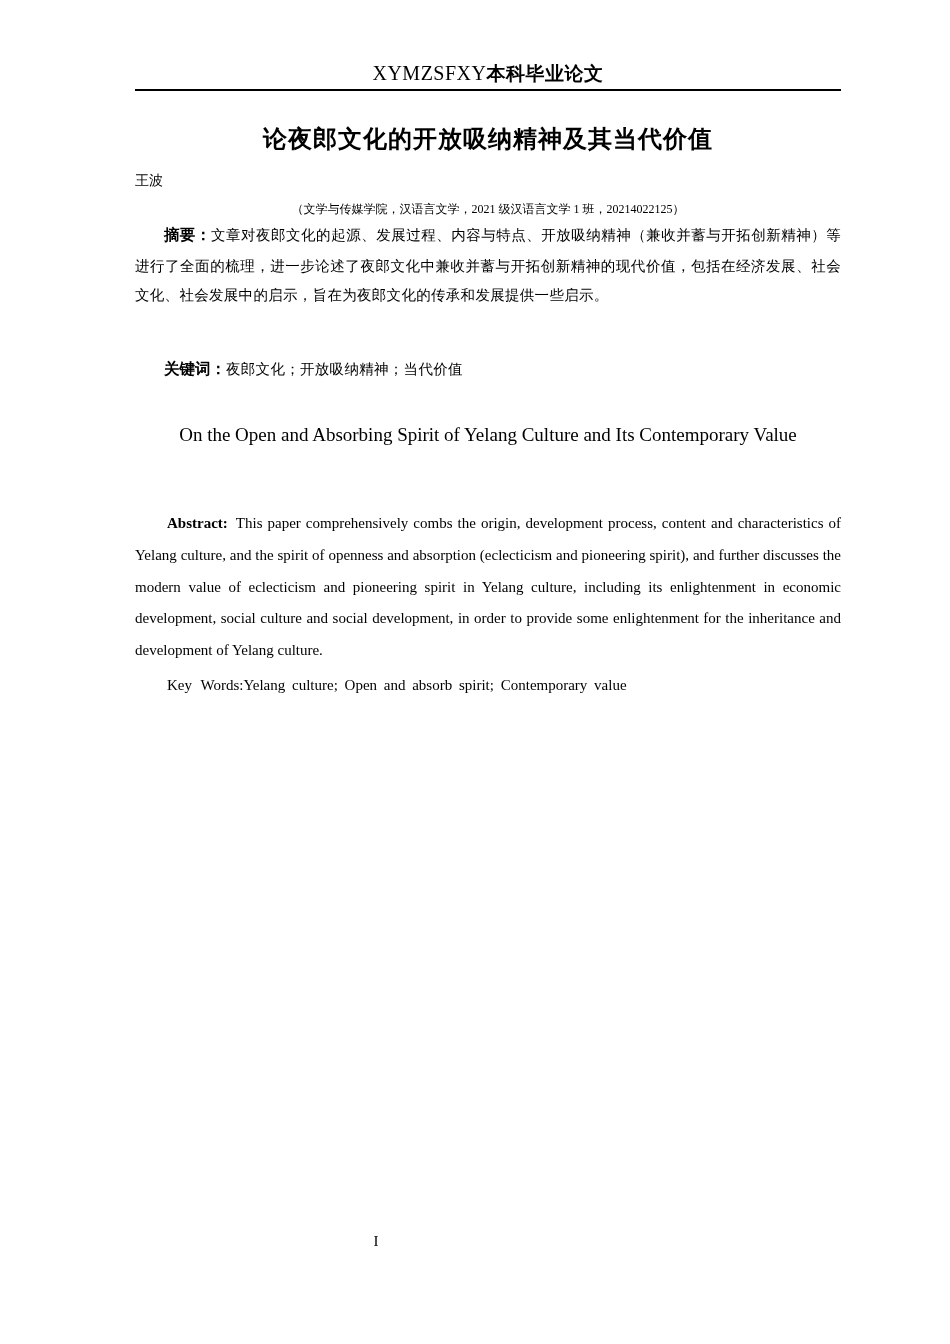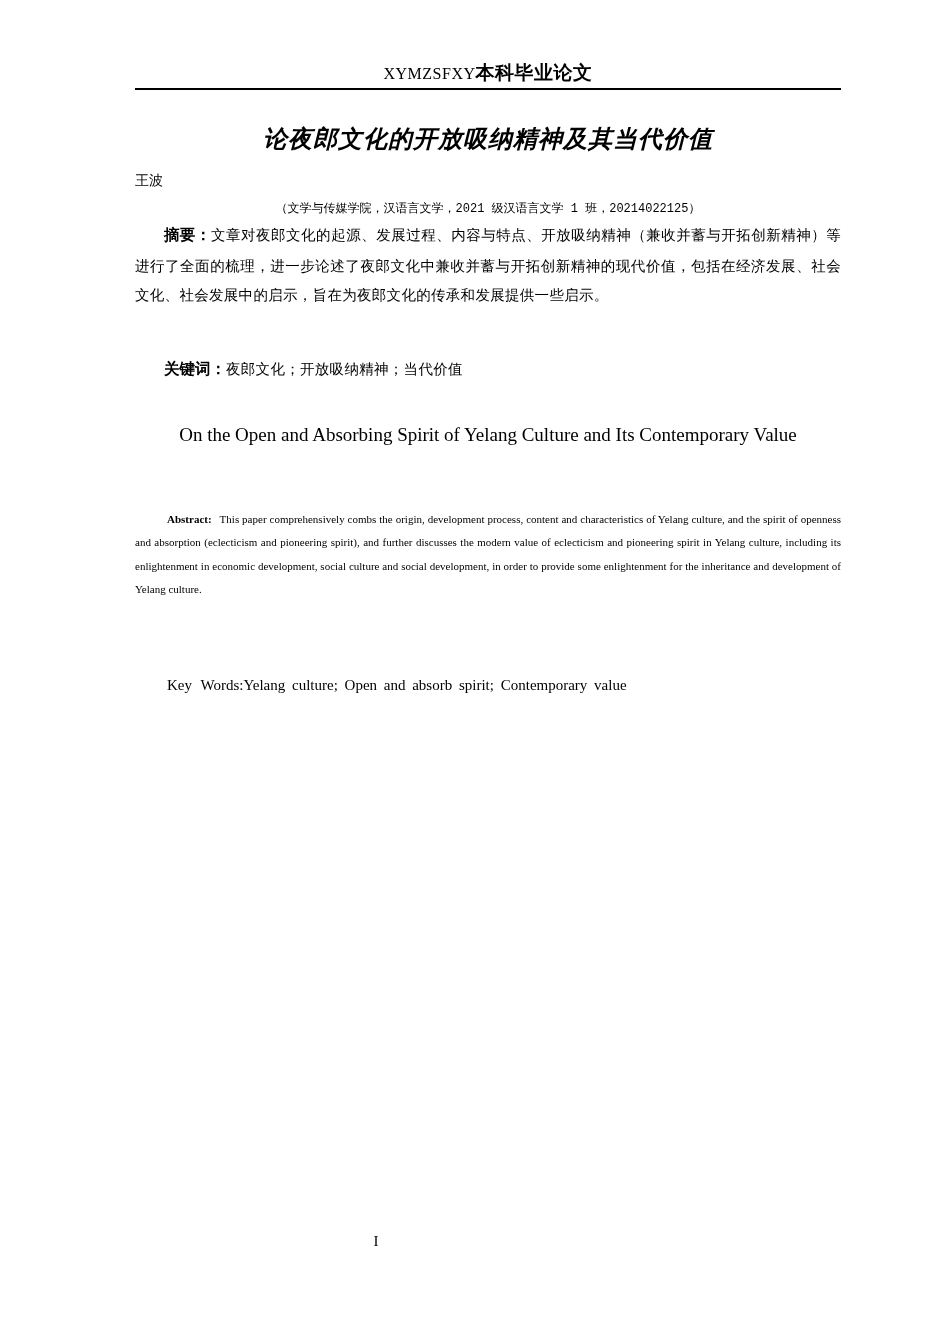--- a/index.html
+++ b/index.html
@@ -37,7 +37,7 @@
   }
   .header-latin {
     font-family: "Liberation Serif", "DejaVu Serif", serif;
-    font-size: 16px;
+    font-size: 20px;
     letter-spacing: 0.5px;
   }
   .header-cjk {

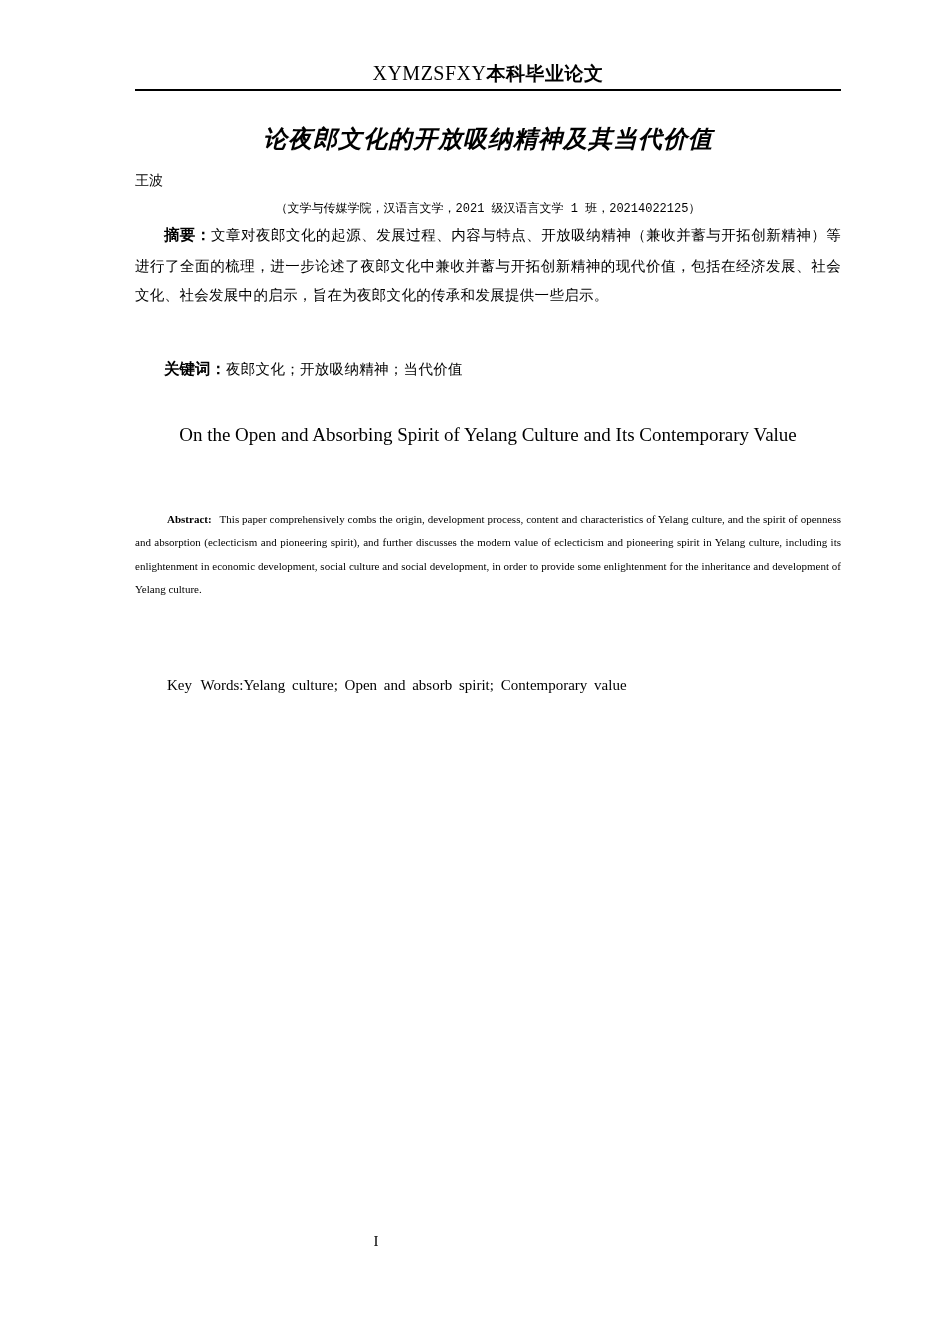--- a/index.html
+++ b/index.html
@@ -65,7 +65,6 @@
     font-size: 24px;
     letter-spacing: 1px;
     line-height: 1.3;
-    font-style: italic;
   }
 
   .author {

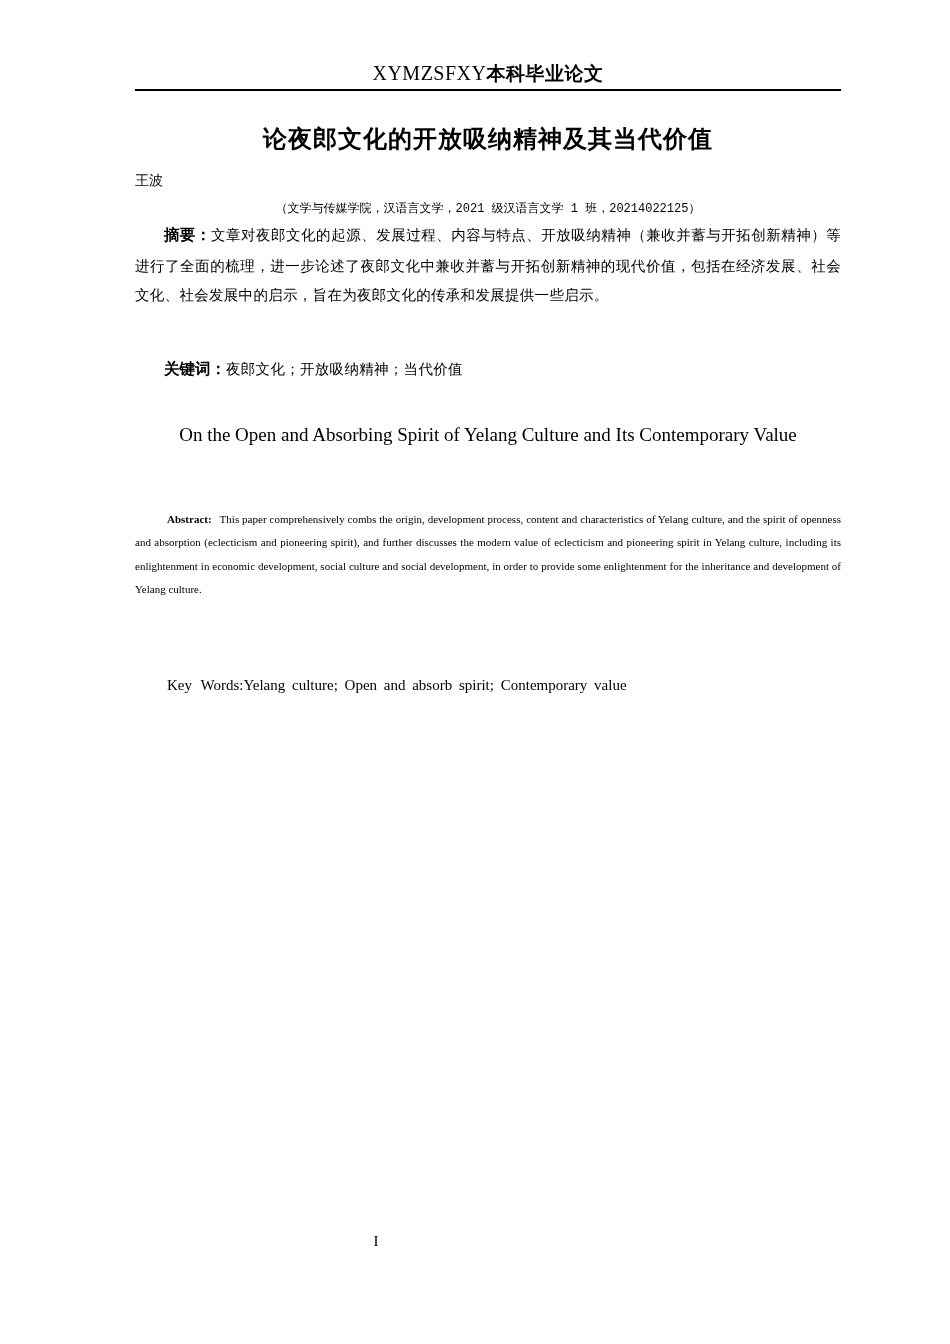--- a/index.html
+++ b/index.html
@@ -85,7 +85,7 @@
     width: 706px;
     text-align: center;
     font-size: 12px;
-    font-family: Liberation Mono, monospace;
+    font-family: Liberation Serif, serif;
     line-height: 1.3;
   }
 

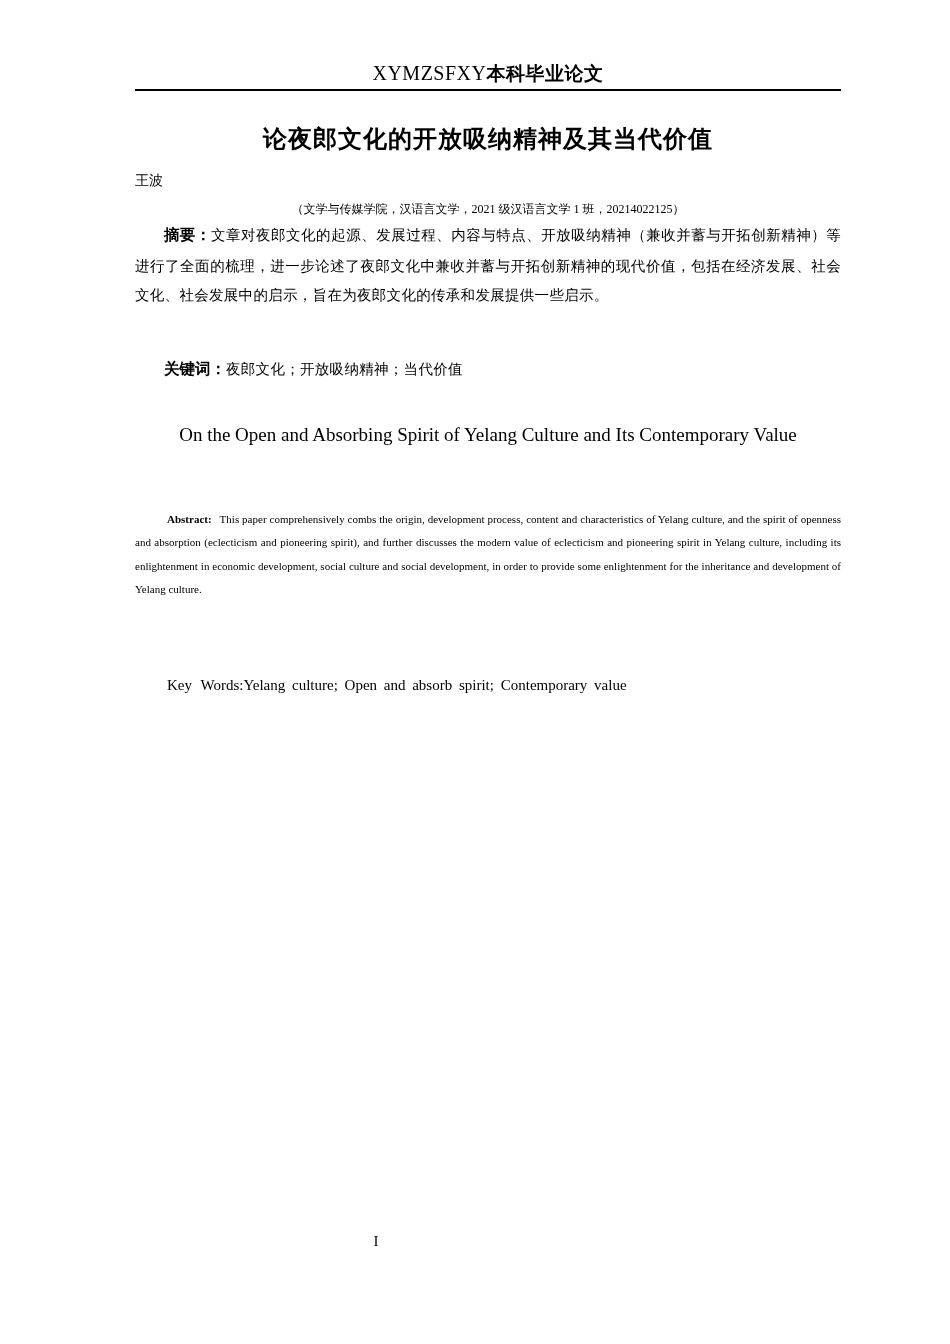--- a/index.html
+++ b/index.html
@@ -141,7 +141,7 @@
     left: 135px;
     top: 508px;
     width: 706px;
-    font-size: 11px;
+    font-size: 15px;
     line-height: 2.12;
     text-align: justify;
     text-indent: 32px;

